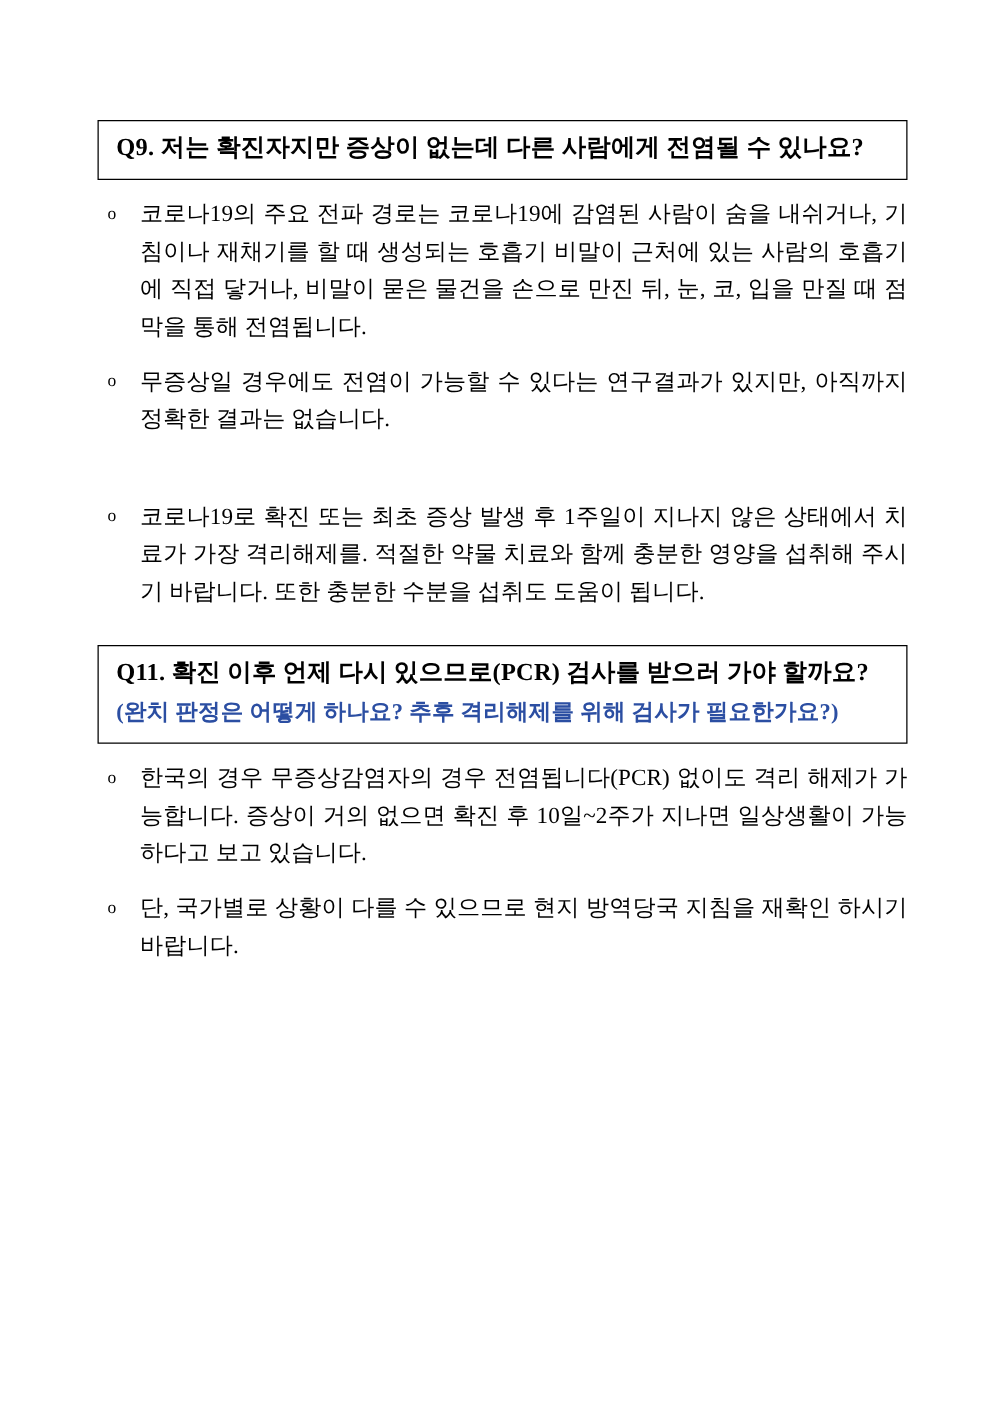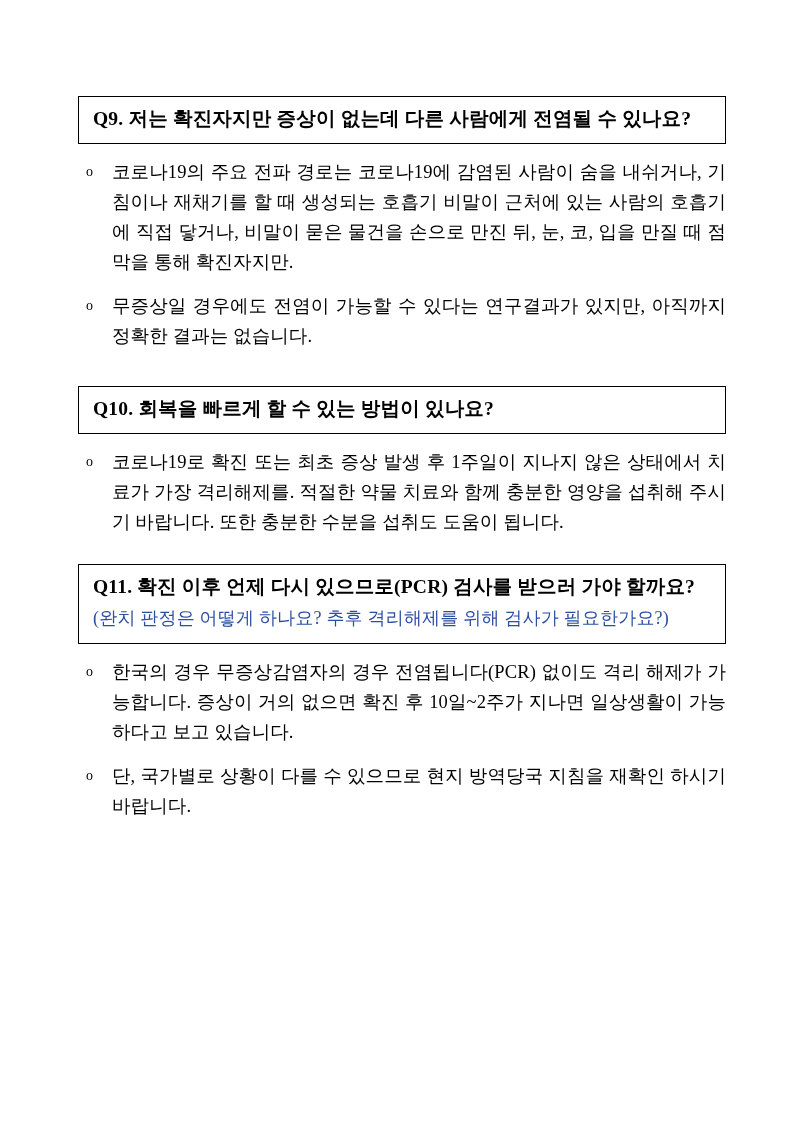--- a/index.html
+++ b/index.html
@@ -97,7 +97,7 @@
     <ul class="bullets">
       <li>
         <span class="marker">o</span>
-        <span class="txt">코로나19의 주요 전파 경로는 코로나19에 감염된 사람이 숨을 내쉬거나, 기침이나 재채기를 할 때 생성되는 호흡기 비말이 근처에 있는 사람의 호흡기에 직접 닿거나, 비말이 묻은 물건을 손으로 만진 뒤, 눈, 코, 입을 만질 때 점막을 통해 확진자지만.</span>
+        <span class="txt">코로나19의 주요 전파 경로는 코로나19에 감염된 사람이 숨을 내쉬거나, 기침이나 재채기를 할 때 생성되는 호흡기 비말이 근처에 있는 사람의 호흡기에 직접 닿거나, 비말이 묻은 물건을 손으로 만진 뒤, 눈, 코, 입을 만질 때 점막을 통해 전염됩니다.</span>
       </li>
       <li>
         <span class="marker">o</span>

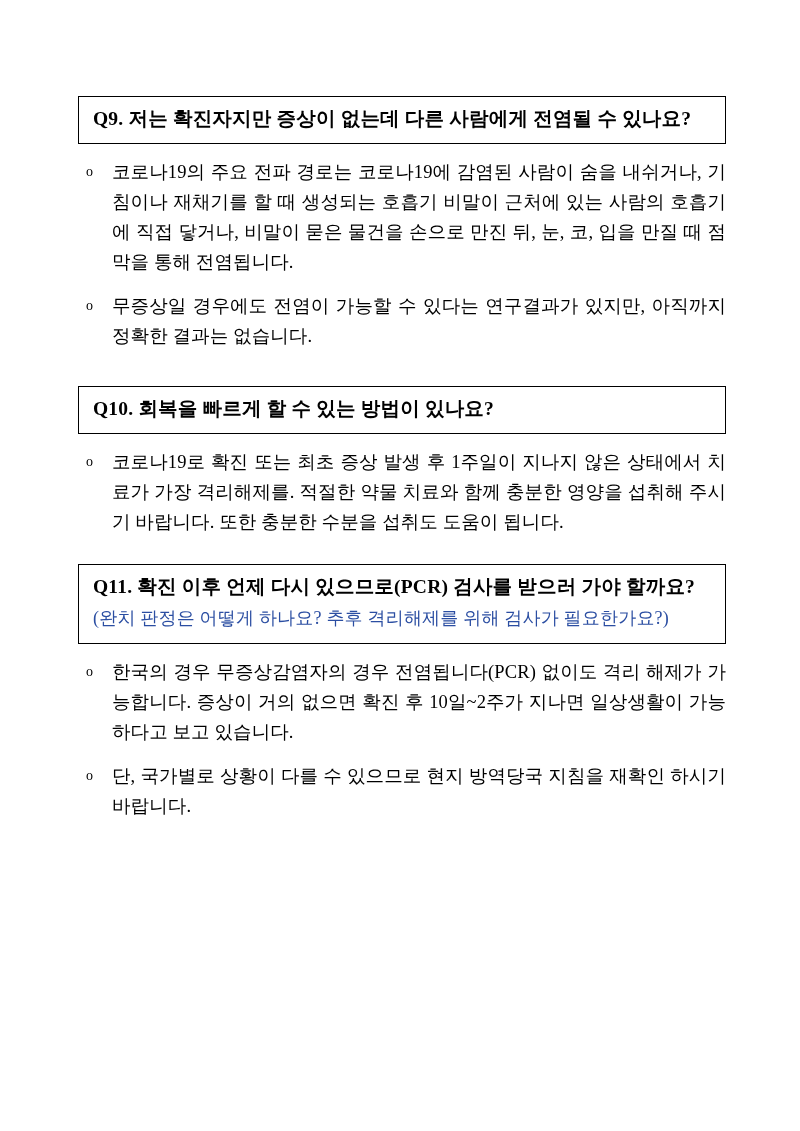--- a/index.html
+++ b/index.html
@@ -107,9 +107,6 @@
 
     <div class="gap-lg"></div>
 
-    <div class="qbox">
-      <div class="qtitle">Q10. 회복을 빠르게 할 수 있는 방법이 있나요?</div>
-    </div>
     <ul class="bullets">
       <li>
         <span class="marker">o</span>

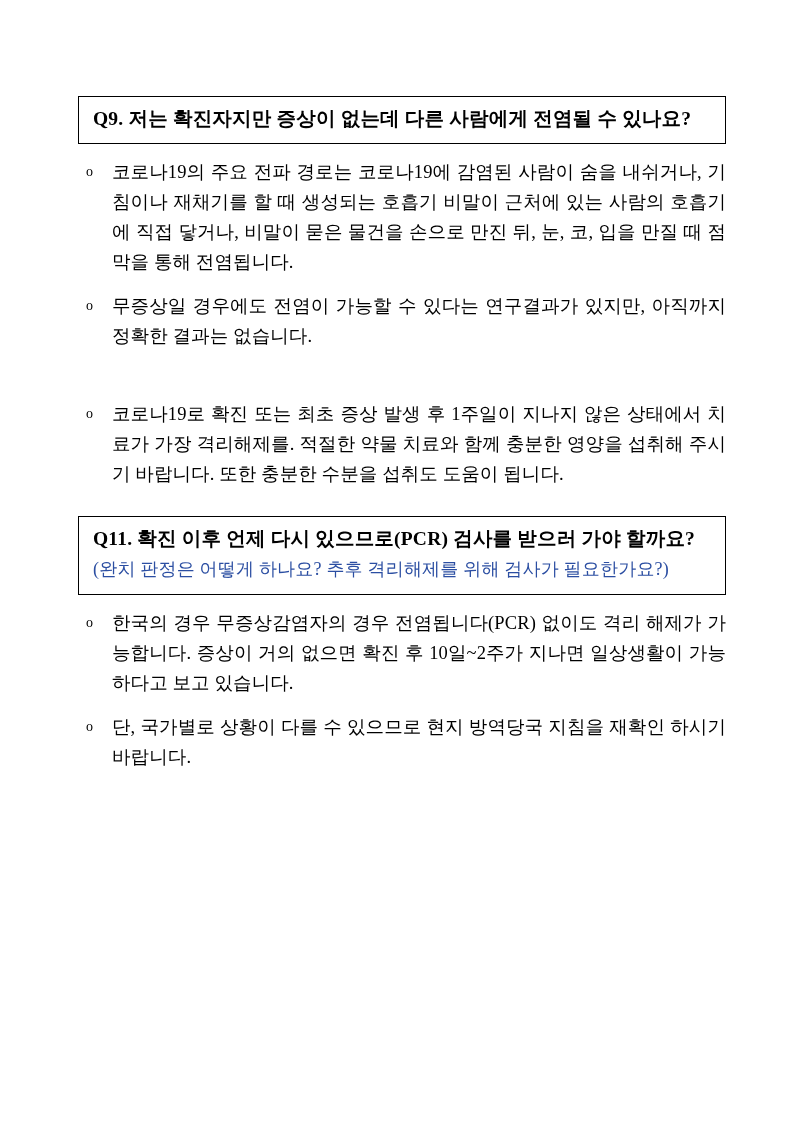--- a/index.html
+++ b/index.html
@@ -51,7 +51,7 @@
     letter-spacing: 0.2px;
     margin-top: 4px;
     white-space: pre-wrap;
-    font-weight: 400;
+    font-weight: 700;
   }
 
   

